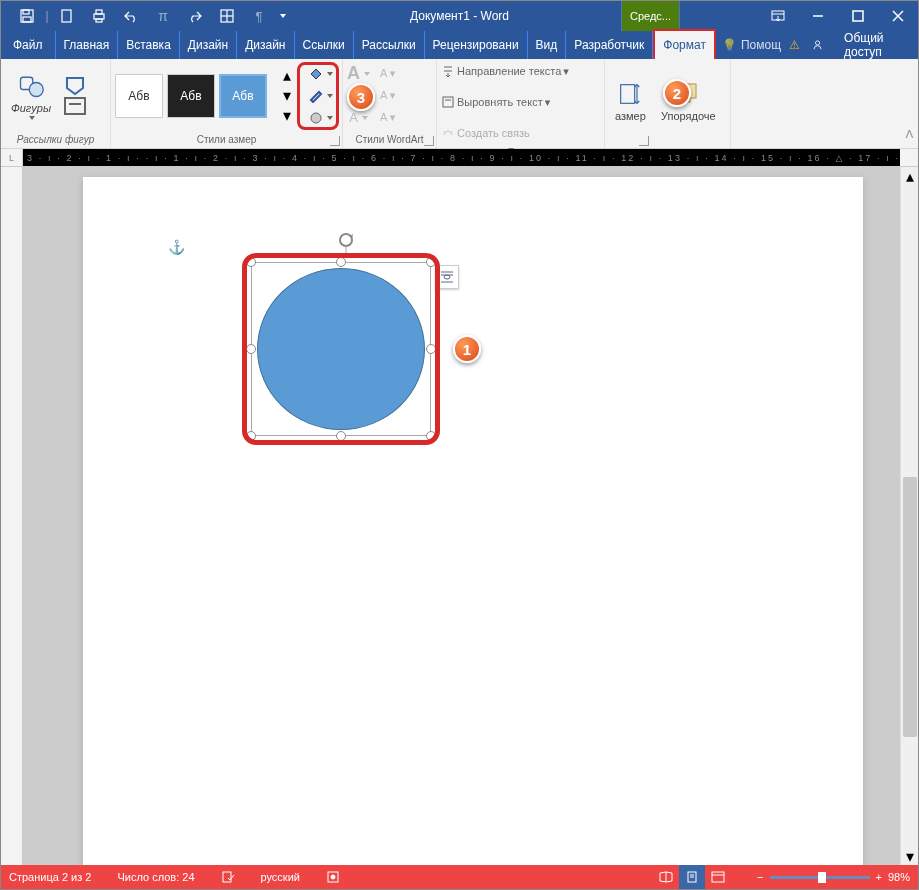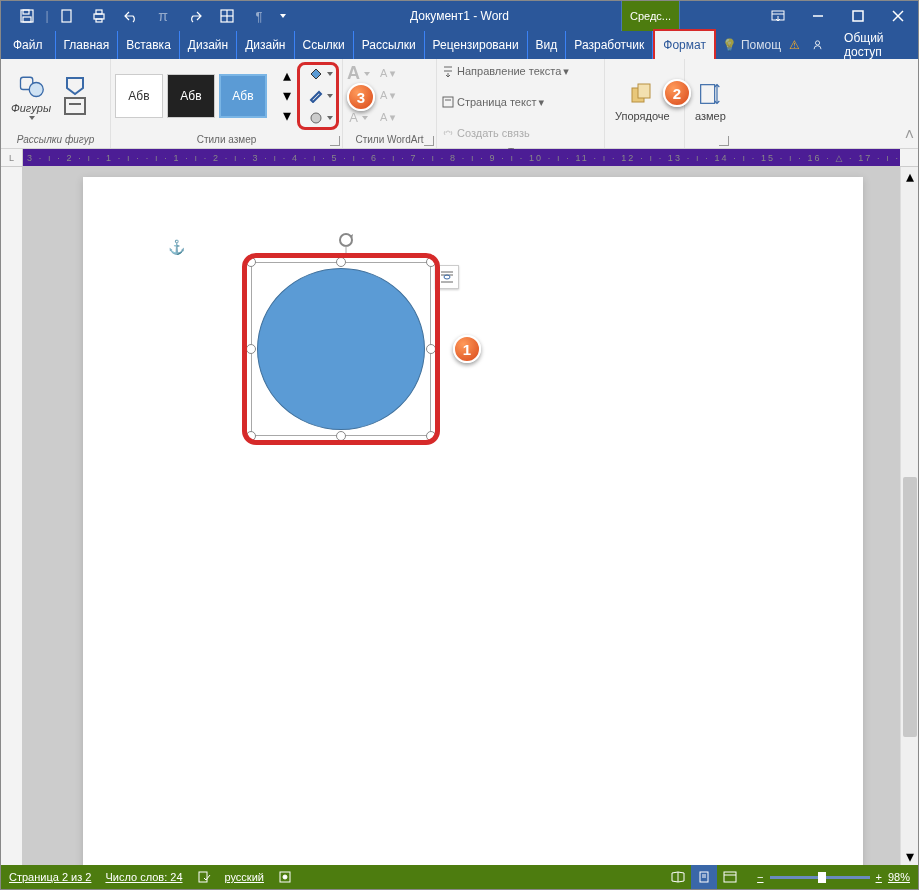--- a/index.html
+++ b/index.html
@@ -268,7 +268,7 @@
           <div class="mini-row"><svg viewBox="0 0 14 14" stroke="#666" fill="none">
                 <rect x="2" y="2" width="10" height="10"></rect>
                 <line x1="4" y1="5" x2="10" y2="5"></line>
-              </svg><span>Страница текст</span> ▾</div>
+              </svg><span>Выровнять текст</span> ▾</div>
           <div class="mini-row" style="opacity:.5;">
               <svg viewBox="0 0 14 14" stroke="#999" fill="none">
                 <path d="M5 7 A2 2 0 0 1 9 7 M4 5 A3 3 0 0 0 4 9 M10 5 A3 3 0 0 1 10 9"></path>

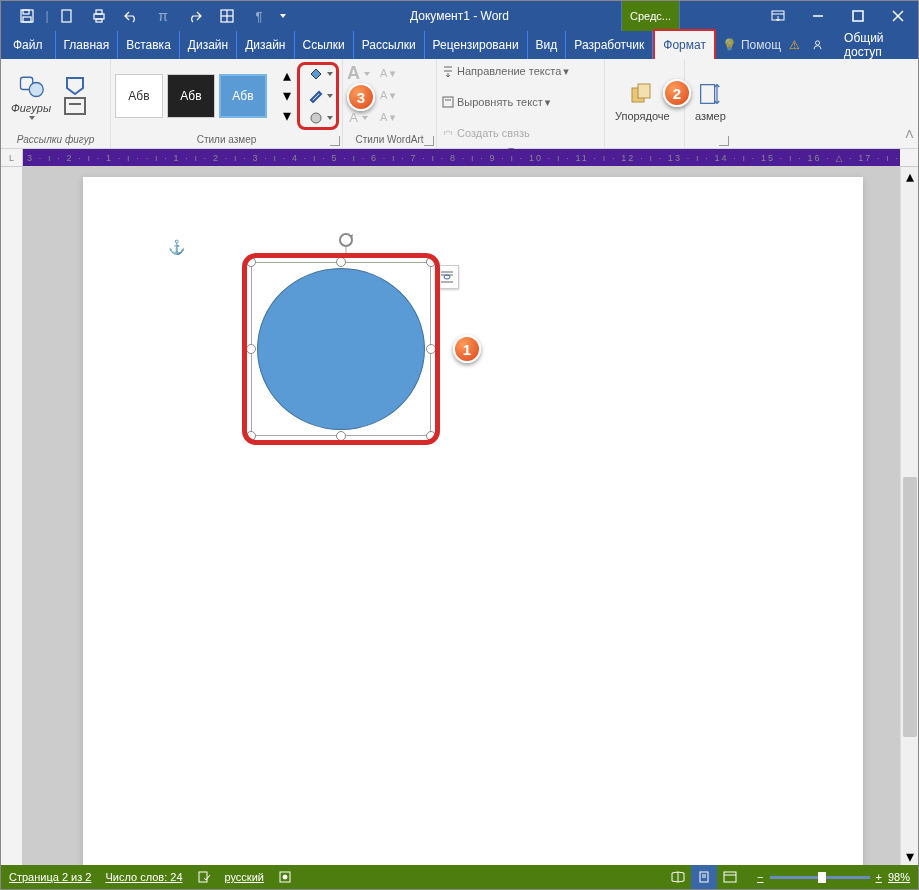--- a/index.html
+++ b/index.html
@@ -280,19 +280,6 @@
       <div class="group-label">Текст</div>
     </div>
 
-    <div class="group" style="width:80px;">
-      <div class="group-body">
-        <div class="big-btn">
-          <svg viewBox="0 0 28 28" fill="#e8c77a" stroke="#b89040">
-              <rect x="4" y="8" width="12" height="14"></rect>
-              <rect x="10" y="4" width="12" height="14" fill="#f3e0b0"></rect>
-            </svg>
-          <span>Упорядоче</span>
-        </div>
-      </div>
-      <div class="group-label"> </div>
-    </div>
-
     <div class="group" style="width:46px;border-right:none;">
       <div class="group-body">
         <div class="big-btn">
@@ -307,6 +294,19 @@
       <div class="group-label">
           <span class="launcher"></span>
         </div>
+    </div>
+
+    <div class="group" style="width:80px;">
+      <div class="group-body">
+        <div class="big-btn">
+          <svg viewBox="0 0 28 28" fill="#e8c77a" stroke="#b89040">
+              <rect x="4" y="8" width="12" height="14"></rect>
+              <rect x="10" y="4" width="12" height="14" fill="#f3e0b0"></rect>
+            </svg>
+          <span>Упорядоче</span>
+        </div>
+      </div>
+      <div class="group-label"> </div>
     </div>
 
     <div style="position:absolute;right:4px;bottom:4px;color:#999;cursor:pointer;">˄</div>

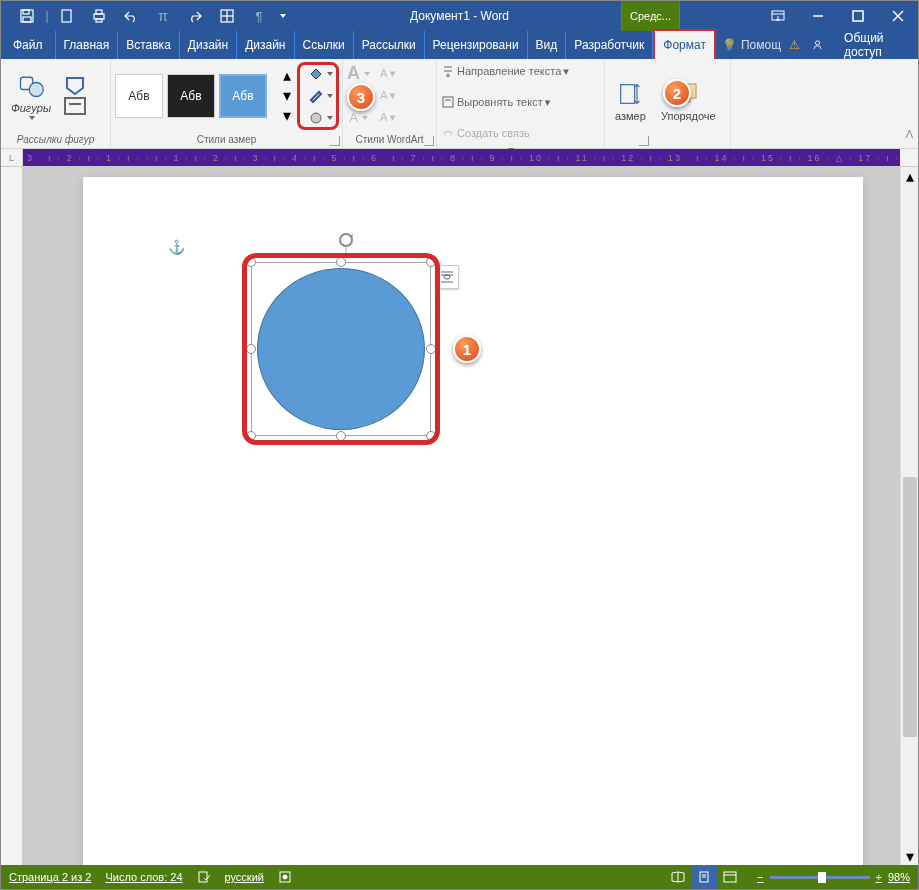--- a/index.html
+++ b/index.html
@@ -40,7 +40,7 @@
 .highlight-box { border:3px solid #d62a2a; border-radius:8px; position:absolute; pointer-events:none; z-index:10; }
 .callout { width:28px; height:28px; border-radius:50%; background:radial-gradient(circle at 35% 30%, #ff9a5a, #d8481a); border:2px solid #fff; box-shadow:0 2px 4px rgba(0,0,0,.4); display:flex; align-items:center; justify-content:center; color:#fff; font-weight:bold; font-size:15px; position:absolute; z-index:11; }
 .ruler-corner { width:22px; height:18px; background:#f3f3f3; border-right:1px solid #ccc; border-bottom:1px solid #ccc; font-size:9px; color:#888; display:flex; align-items:center; justify-content:center;}
-.hruler { height:18px; background:#4c1d95; border-bottom:1px solid #ccc; flex:1; position:relative; overflow:hidden; font-size:9px; color:#888; display:flex; align-items:center; padding-left:4px; gap:0; }
+.hruler { height:18px; background:#000000; border-bottom:1px solid #ccc; flex:1; position:relative; overflow:hidden; font-size:9px; color:#888; display:flex; align-items:center; padding-left:4px; gap:0; }
 .ruler-text { letter-spacing:2px; white-space:nowrap; }
 .vruler { width:22px; background:#f3f3f3; border-right:1px solid #ccc; position:relative; }
 .doc-scroll { flex:1; background:#ccc; position:relative; overflow:hidden; }

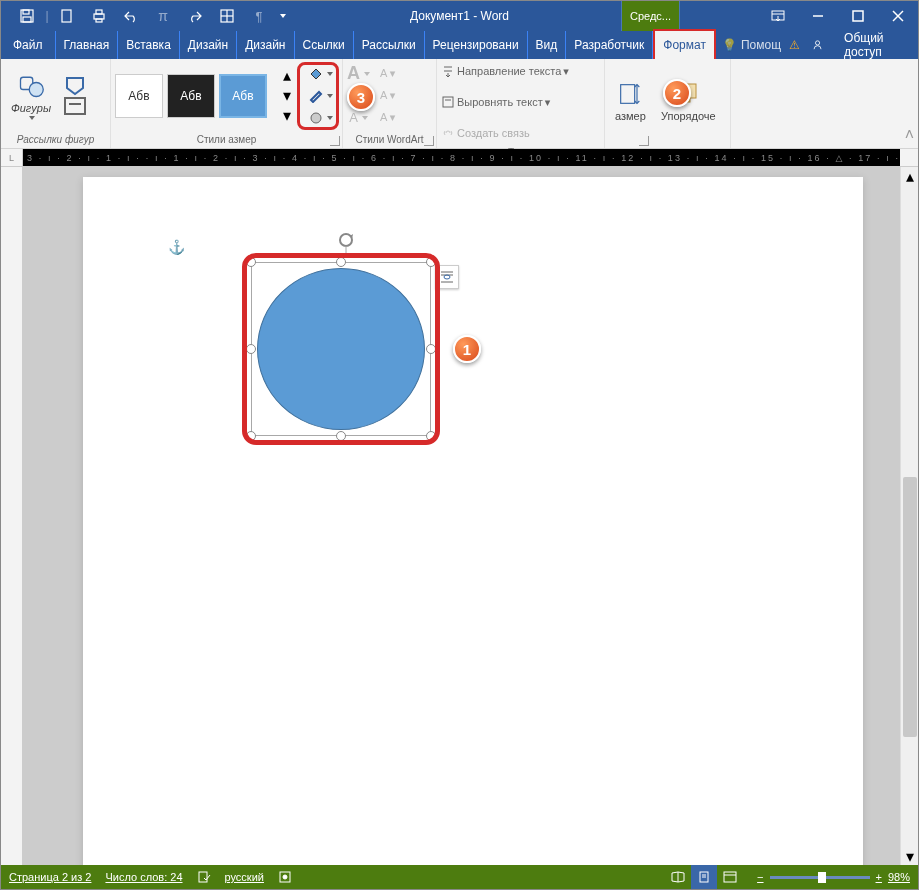--- a/index.html
+++ b/index.html
@@ -55,7 +55,7 @@
 .scrollbar-v { width:18px; background:#f0f0f0; border-left:1px solid #ddd; position:relative; }
 .sb-thumb { position:absolute; left:2px; width:14px; background:#c8c8c8; border-radius:2px; }
 .sb-arrow { position:absolute; left:0; width:18px; height:18px; display:flex; align-items:center; justify-content:center; }
-.statusbar { height:24px; background:#4d7c0f; display:flex; align-items:center; color:#fff; font-size:11px; padding:0 8px; gap:14px;text-decoration:underline; }
+.statusbar { height:24px; background:#ef4444; display:flex; align-items:center; color:#fff; font-size:11px; padding:0 8px; gap:26px; }
 .statusbar .spacer { flex:1; }
 .sb-btn { display:flex; align-items:center; gap:4px; cursor:pointer; }
 .view-btns { display:flex; gap:0; }

